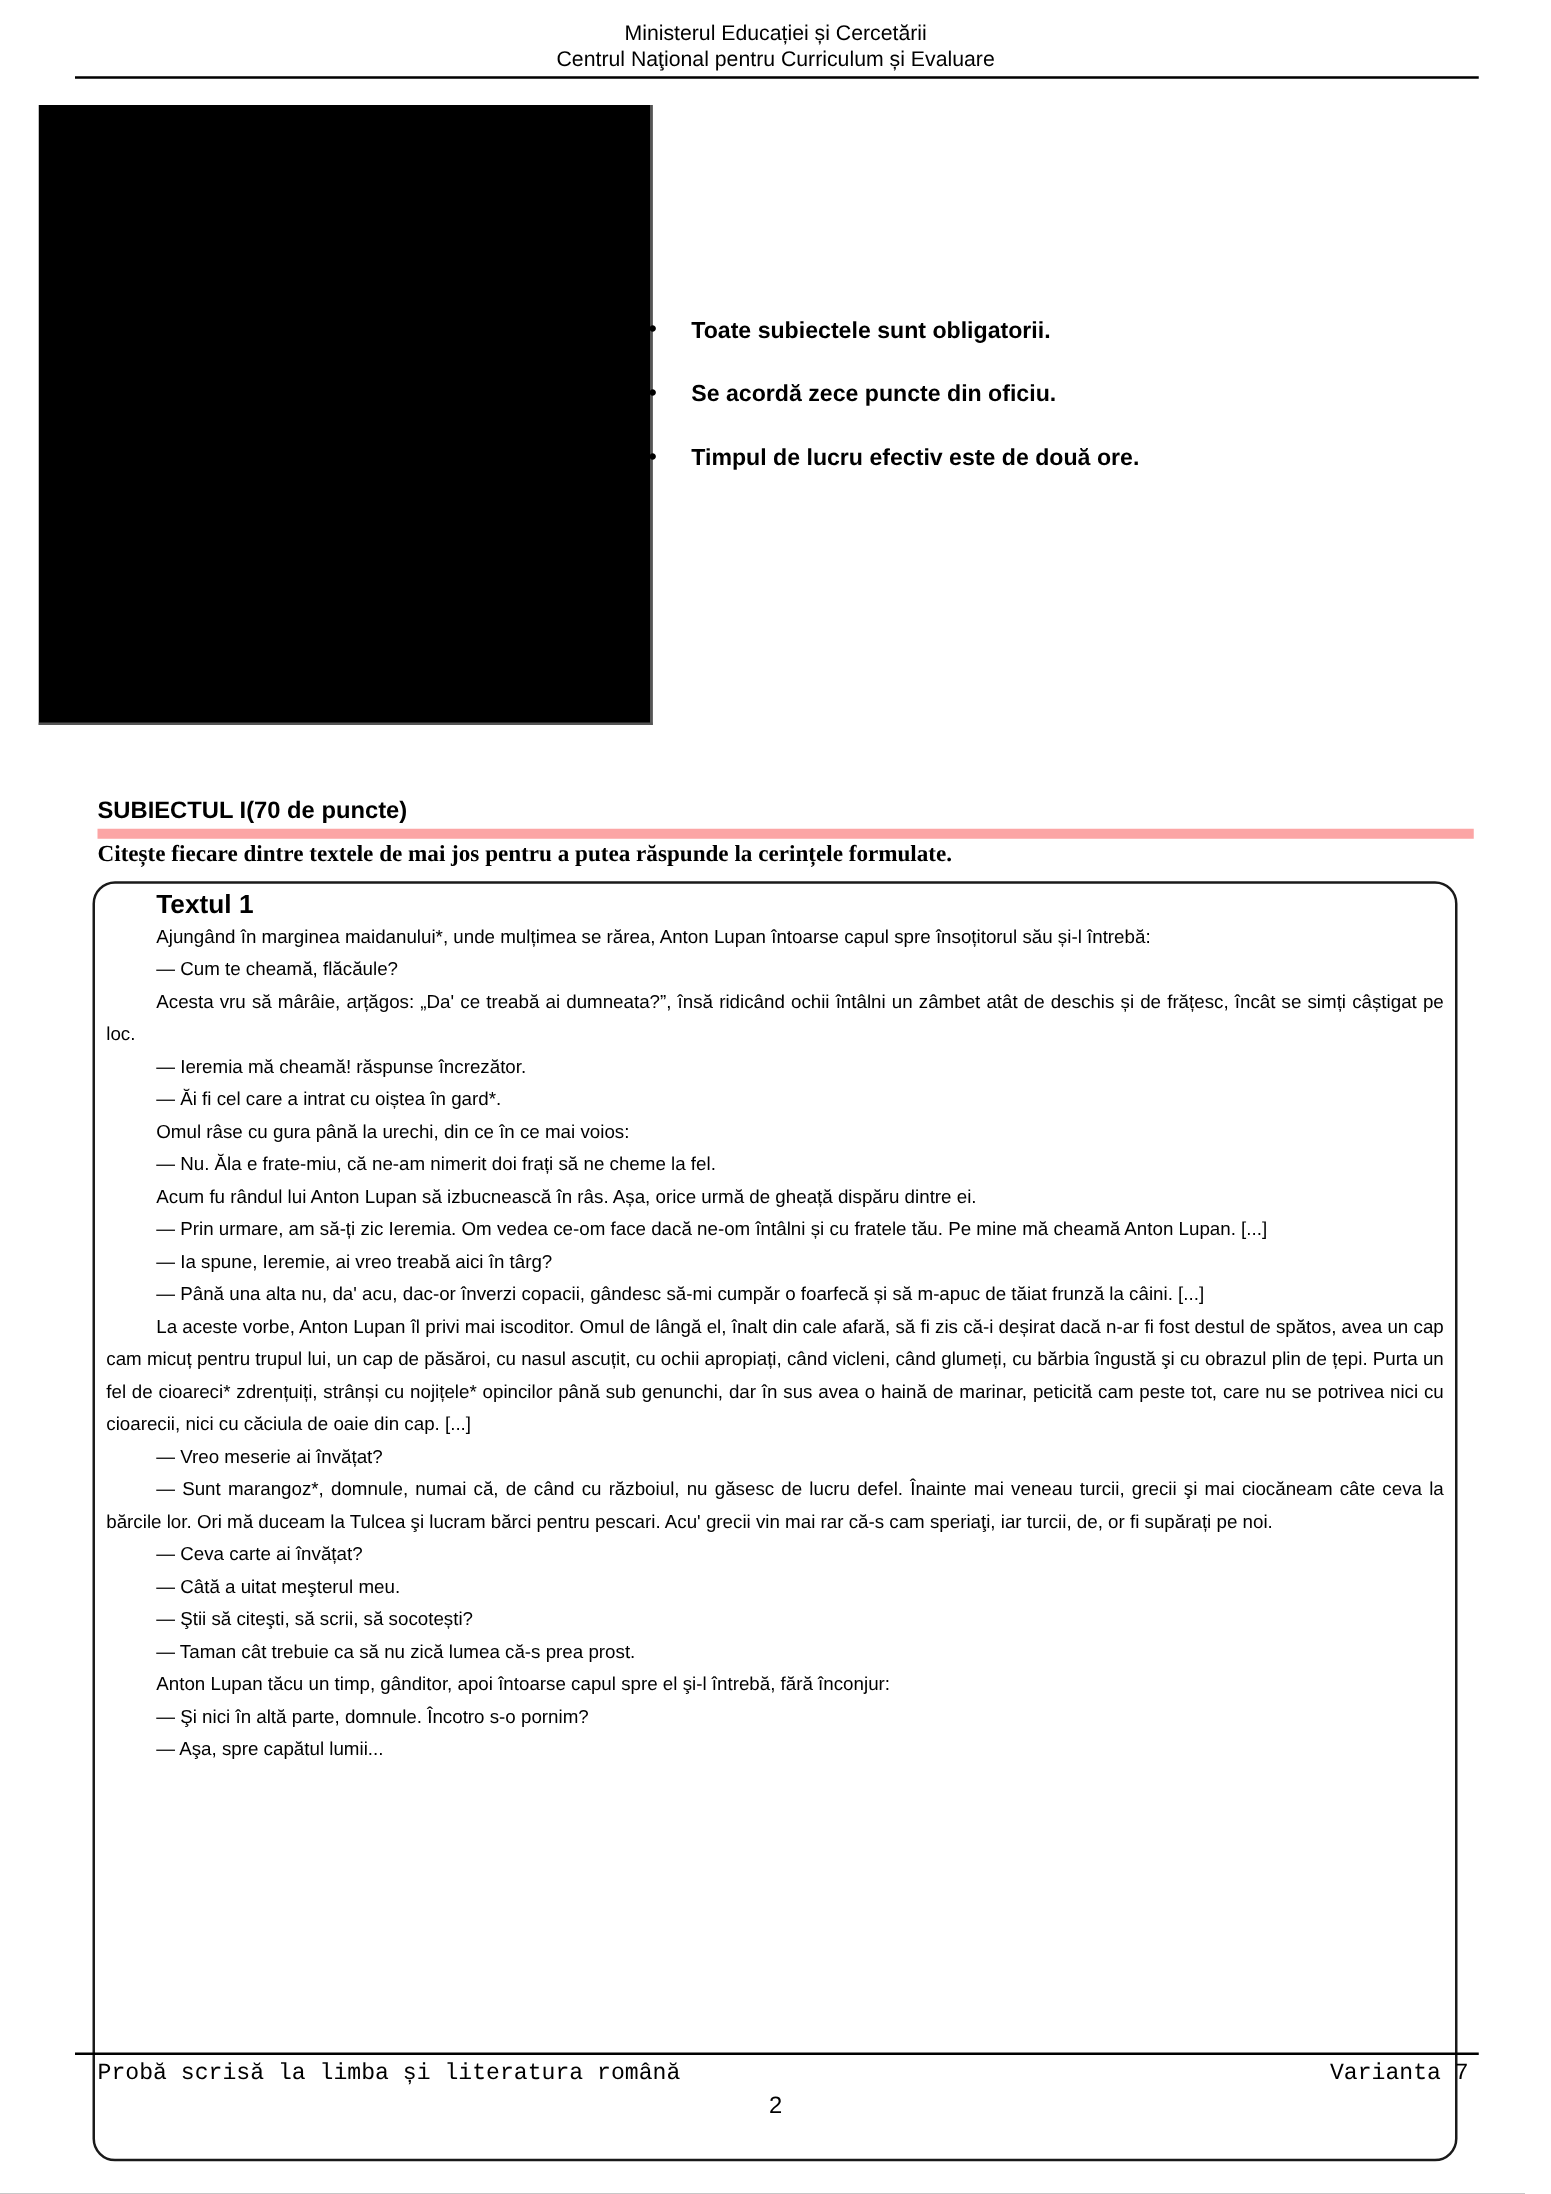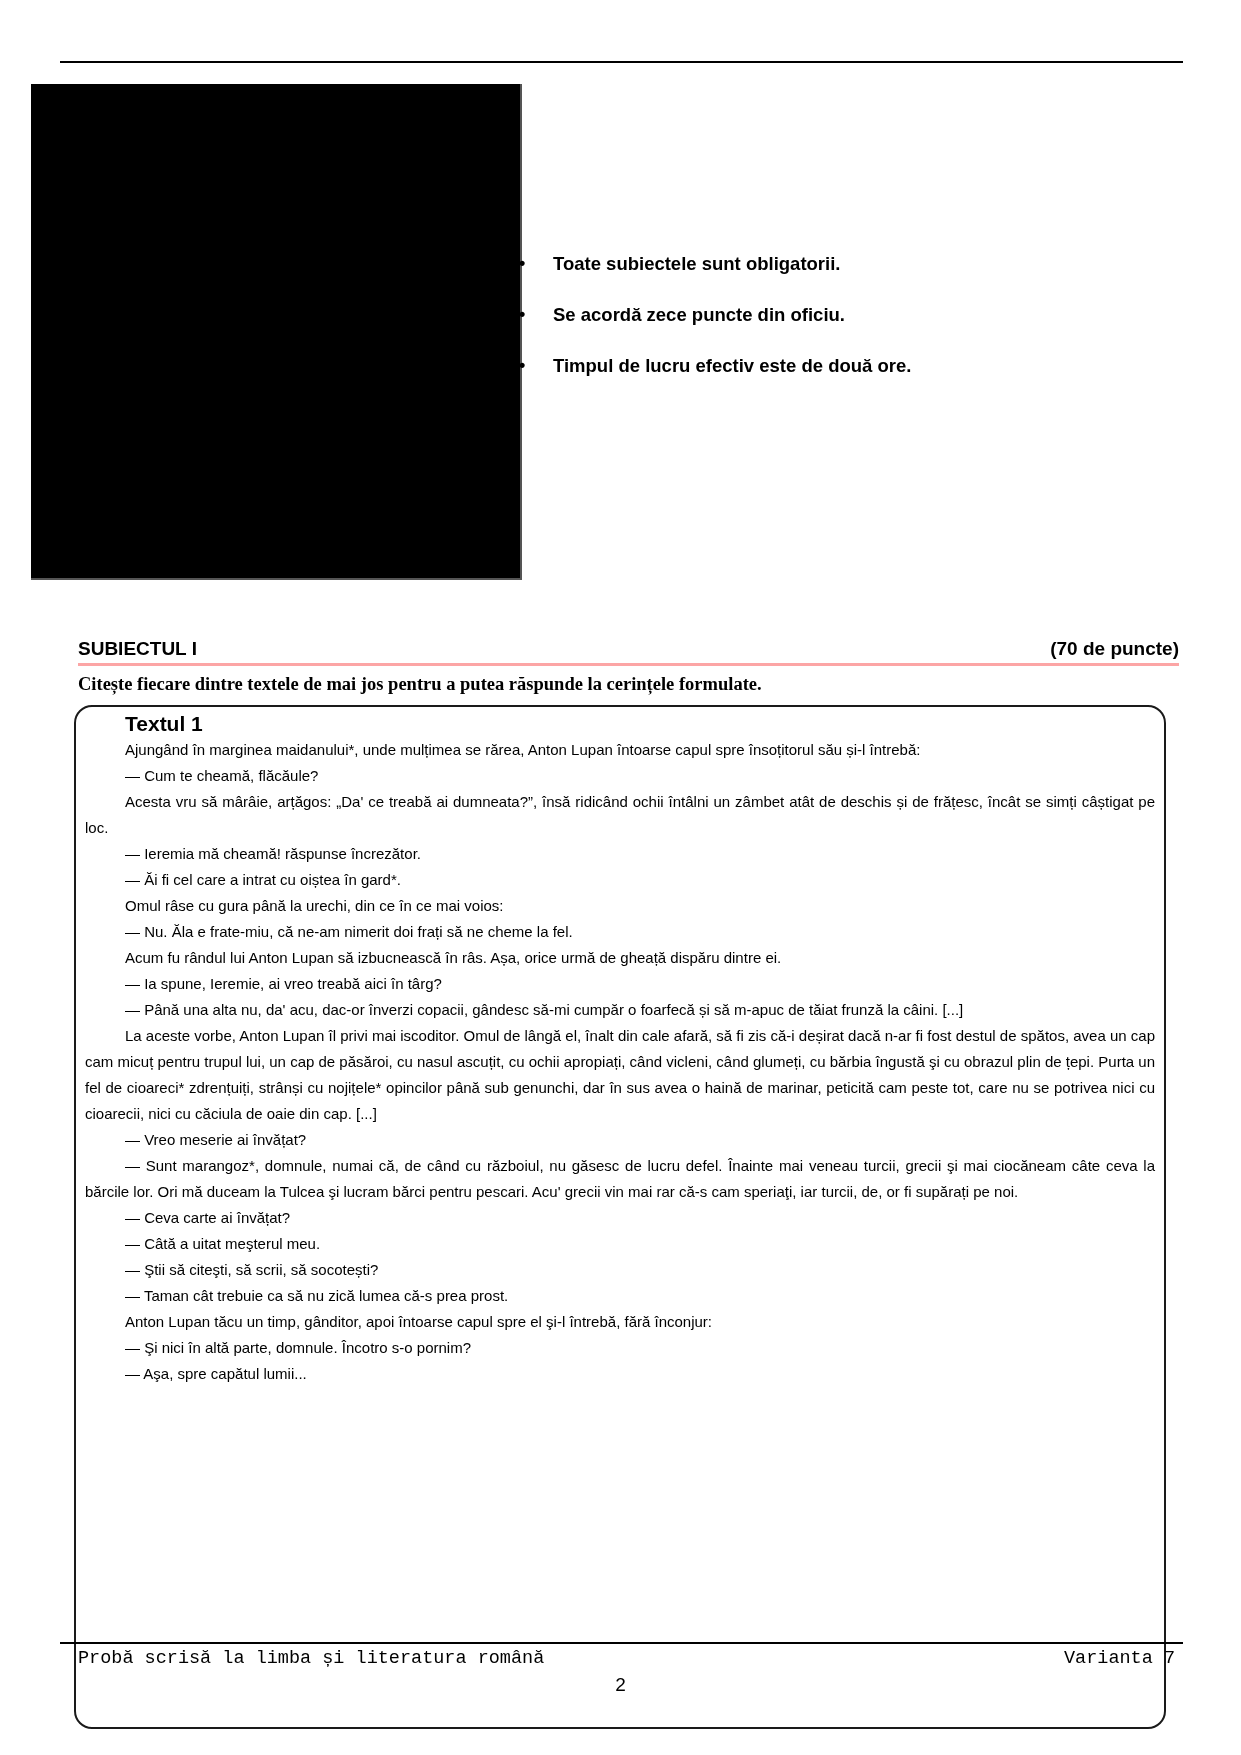--- a/index.html
+++ b/index.html
@@ -37,6 +37,10 @@
 
 <div class="page">
 
+  <div class="header-text">
+    <div>Ministerul Educației și Cercetării</div>
+    <div>Centrul Naţional pentru Curriculum și Evaluare</div>
+  </div>
   <div class="header-rule"></div>
 
   <div class="black-box"></div>

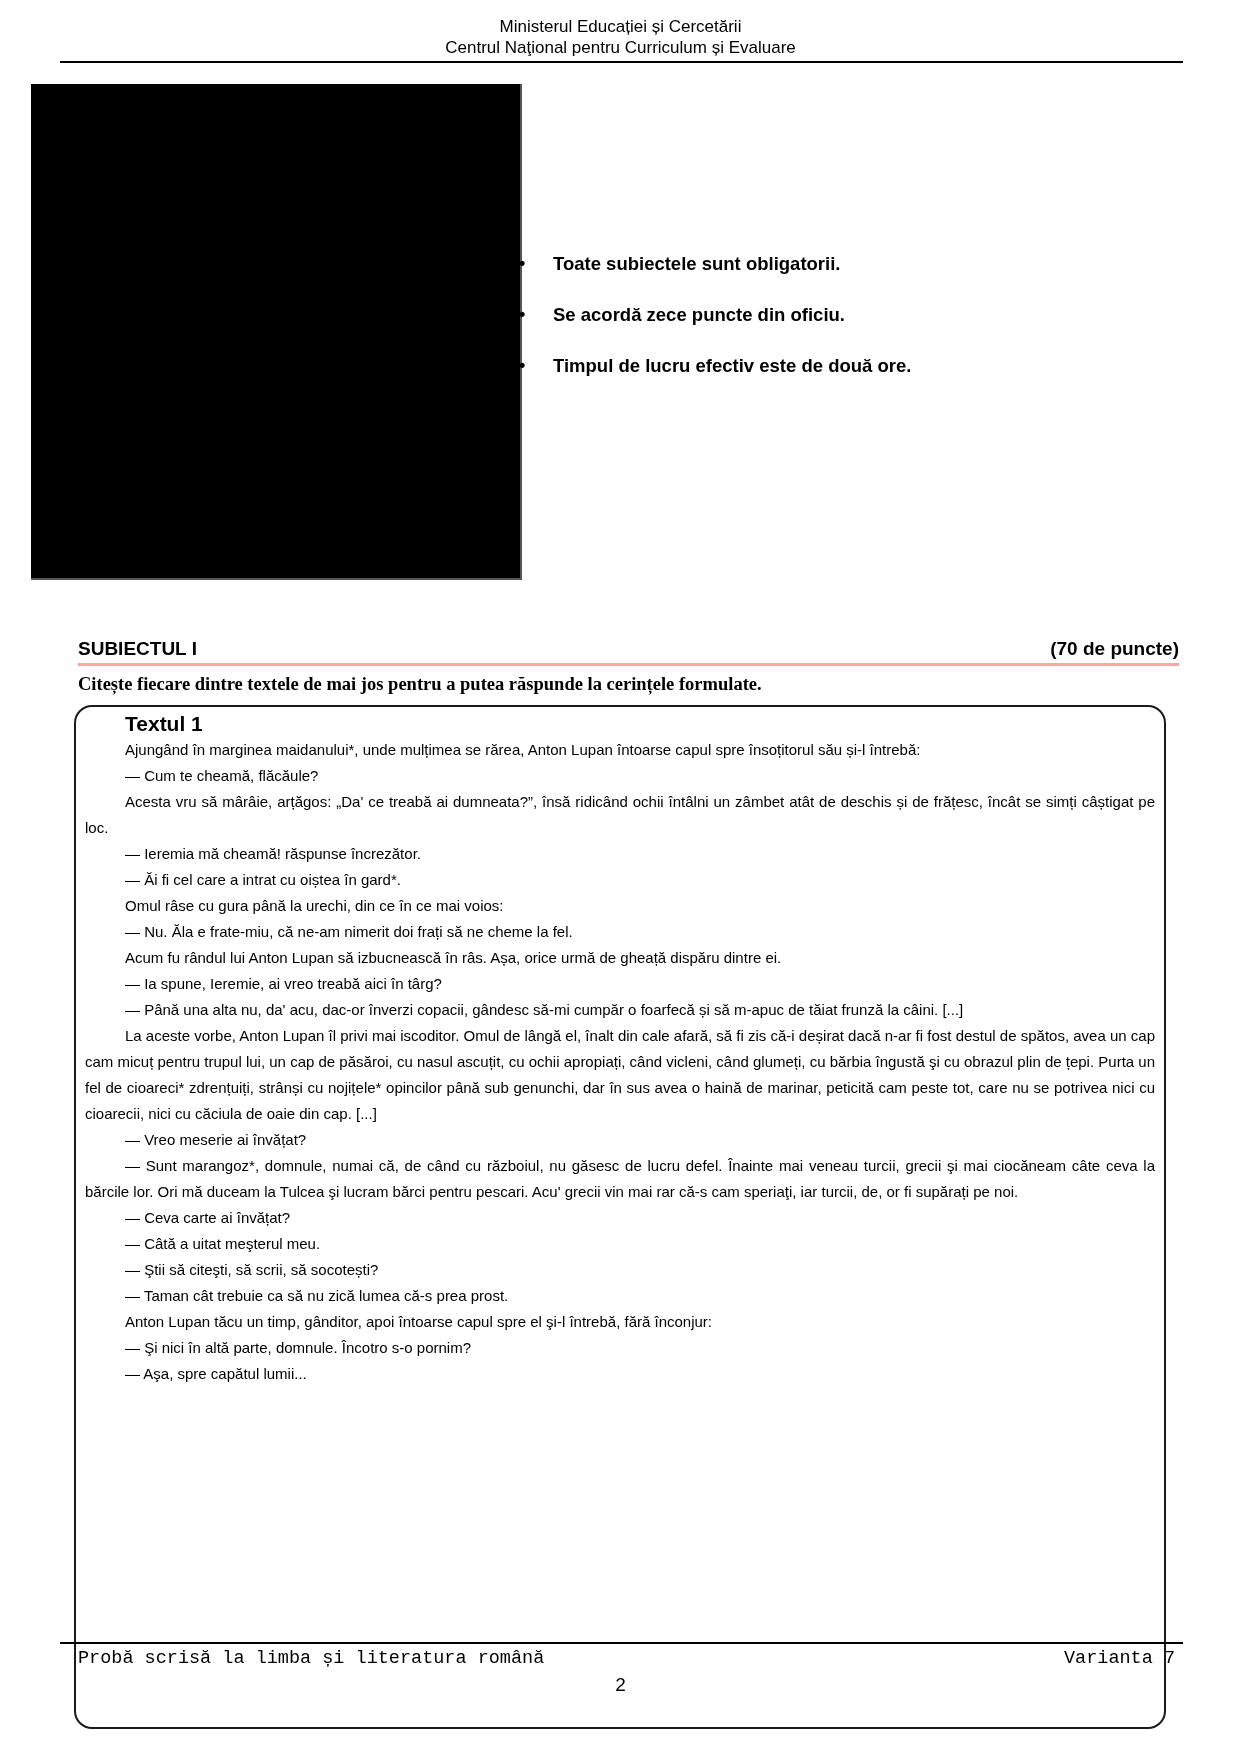--- a/index.html
+++ b/index.html
@@ -18,7 +18,7 @@
   .bullets { position:absolute; left:519px; top:252px; width:540px; }
   .bullet-item { display:flex; align-items:flex-start; margin-bottom:28px; font-weight:bold; font-size:18.5px; line-height:23px; }
   .bullet-dot { width:34px; flex:0 0 34px; font-size:18px; }
-  .subject-row { position:absolute; left:78px; right:62px; top:638px; display:flex; justify-content:space-between; border-bottom:3px solid #fca5a5; padding-bottom:3px; font-weight:bold; font-size:19px;gap:44px; }
+  .subject-row { position:absolute; left:78px; right:62px; top:638px; display:flex; justify-content:flex-start; border-bottom:8px solid #fca5a5; padding-bottom:3px; font-weight:bold; font-size:19px; }
   .instruction { position:absolute; left:78px; right:62px; top:674px; font-weight:bold; font-size:18.5px;font-family:Liberation Serif, serif; }
   .text-box {
     position:absolute; left:74px; top:705px; width:1092px; height:1024px;

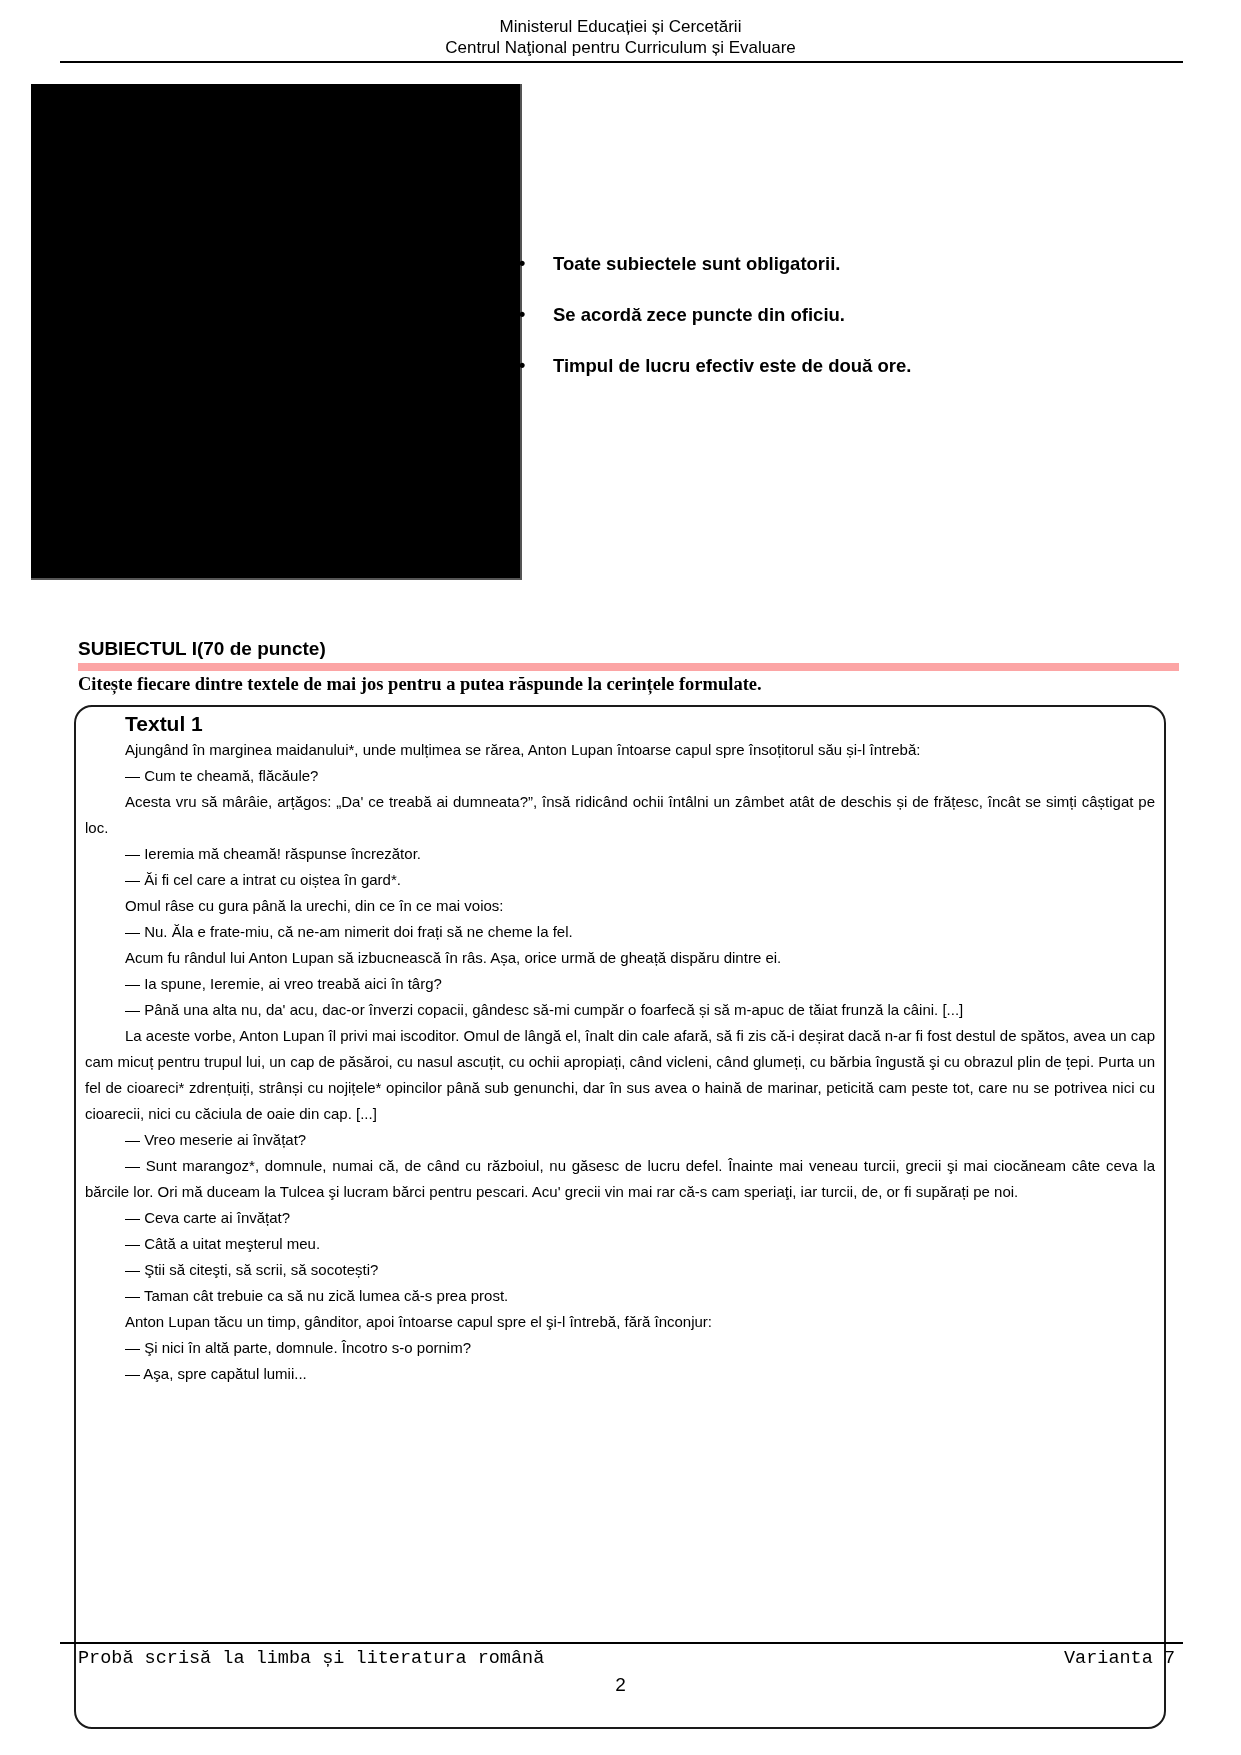--- a/index.html
+++ b/index.html
@@ -78,6 +78,7 @@
         <p class="para">Omul râse cu gura până la urechi, din ce în ce mai voios:</p>
         <p class="para">— Nu. Ăla e frate-miu, că ne-am nimerit doi frați să ne cheme la fel.</p>
         <p class="para">Acum fu rândul lui Anton Lupan să izbucnească în râs. Așa, orice urmă de gheață dispăru dintre ei.</p>
+        <p class="para">— Prin urmare, am să-ți zic Ieremia. Om vedea ce-om face dacă ne-om întâlni și cu fratele tău. Pe mine mă cheamă Anton Lupan. [...]</p>
         <p class="para">— Ia spune, Ieremie, ai vreo treabă aici în târg?</p>
         <p class="para">— Până una alta nu, da' acu, dac-or înverzi copacii, gândesc să-mi cumpăr o foarfecă și să m-apuc de tăiat frunză la câini. [...]</p>
         <p class="para">La aceste vorbe, Anton Lupan îl privi mai iscoditor. Omul de lângă el, înalt din cale afară, să fi zis că-i deșirat dacă n-ar fi fost destul de spătos, avea un cap cam micuț pentru trupul lui, un cap de păsăroi, cu nasul ascuțit, cu ochii apropiați, când vicleni, când glumeți, cu bărbia îngustă şi cu obrazul plin de țepi. Purta un fel de cioareci* zdrențuiți, strânși cu nojițele* opincilor până sub genunchi, dar în sus avea o haină de marinar, peticită cam peste tot, care nu se potrivea nici cu cioarecii, nici cu căciula de oaie din cap. [...]</p>

